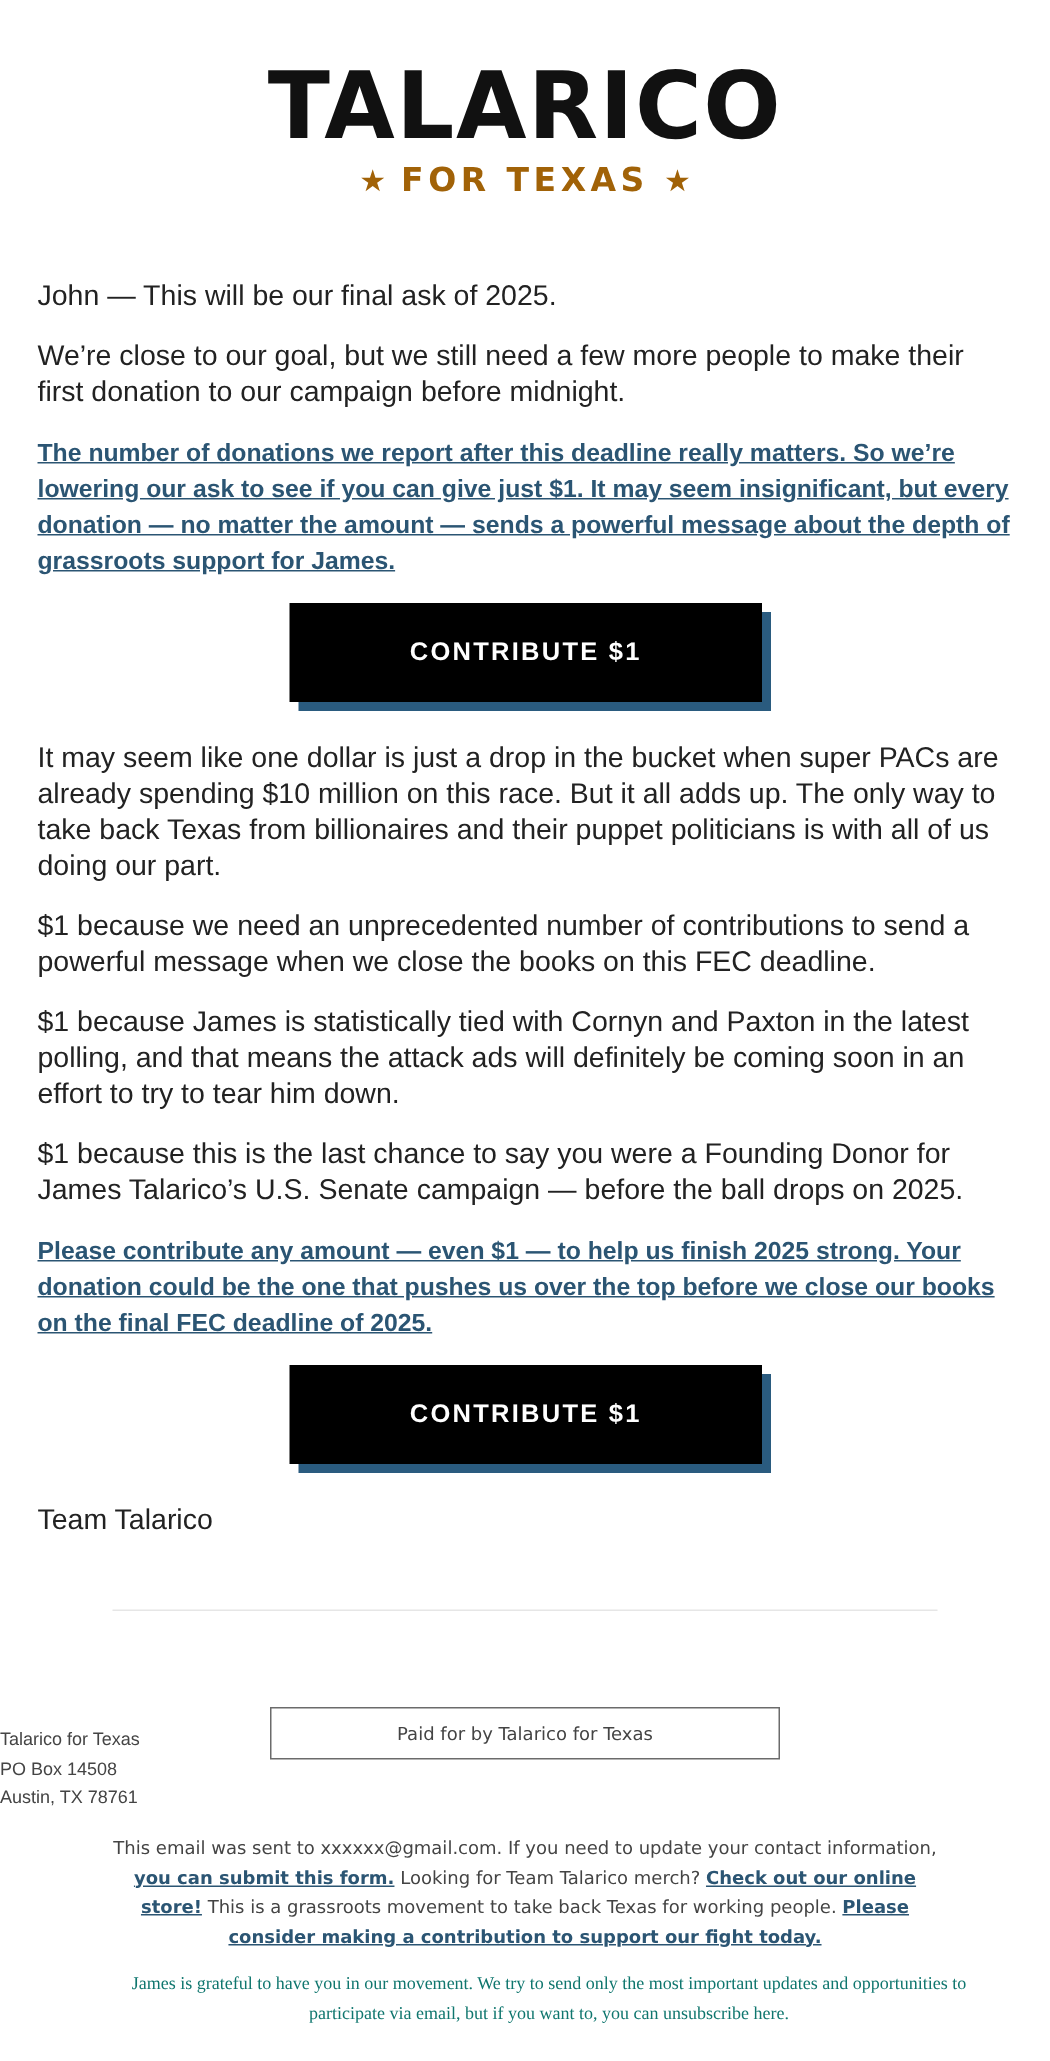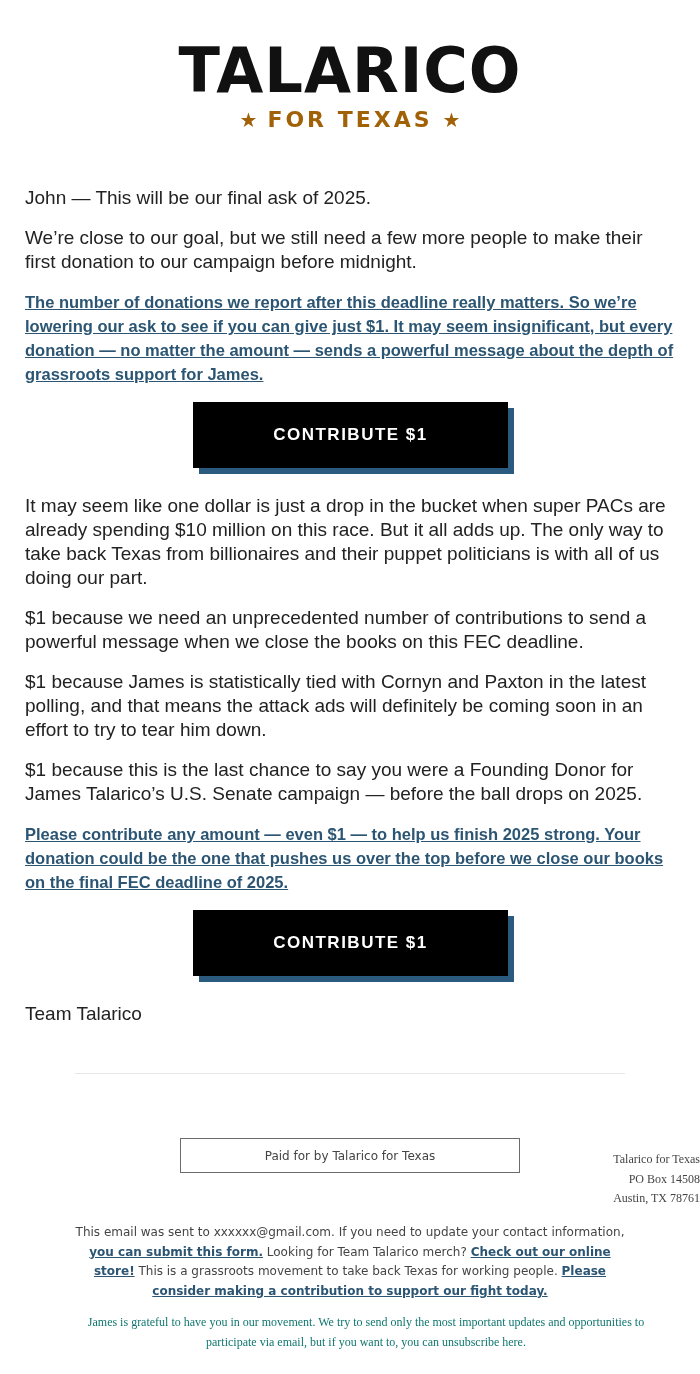--- a/index.html
+++ b/index.html
@@ -38,8 +38,8 @@
     font-family: "DejaVu Sans", sans-serif; font-size: 12px; color: #444444;
   }
   .address {
-    position: absolute; left: 0; top: 1150px; width: 700px; text-align: right;
-    font-family: Liberation Serif, serif; font-size: 12px; line-height: 19.5px; color: #444444;
+    position: absolute; left: 0; top: 1150px; width: 700px; text-align: left;
+    font-family: Liberation Sans, sans-serif; font-size: 12px; line-height: 19.5px; color: #444444;
   }
   .footer-text {
     position: absolute; left: 70px; top: 1223px; width: 560px; text-align: center;

